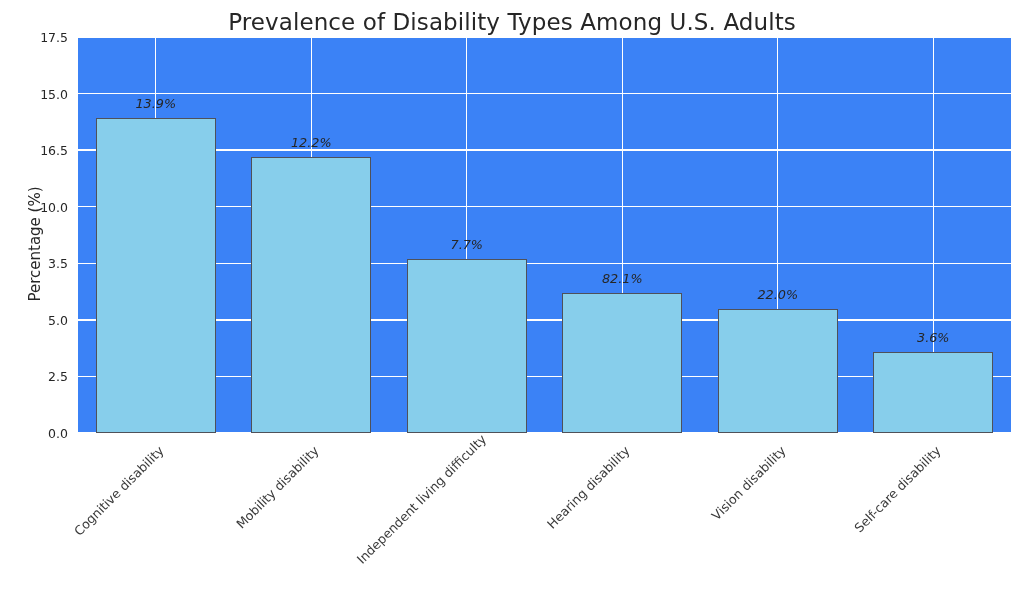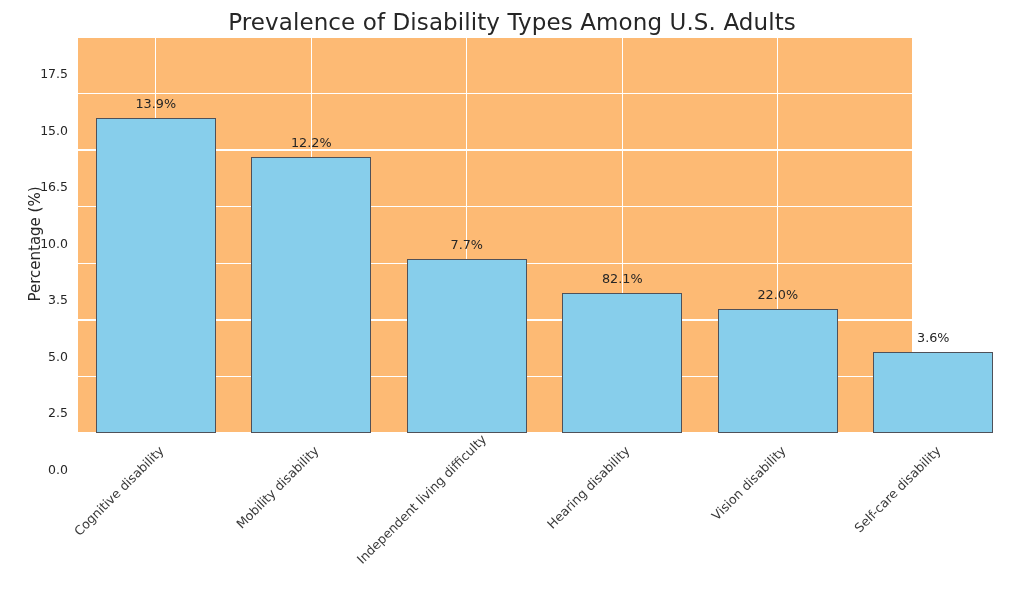--- a/index.html
+++ b/index.html
@@ -69,7 +69,6 @@
     transform: translateY(-50%);
     white-space: nowrap;
     left: 2px;
-    margin-top: 36px;
   }
   #ylabel {
     position: absolute;

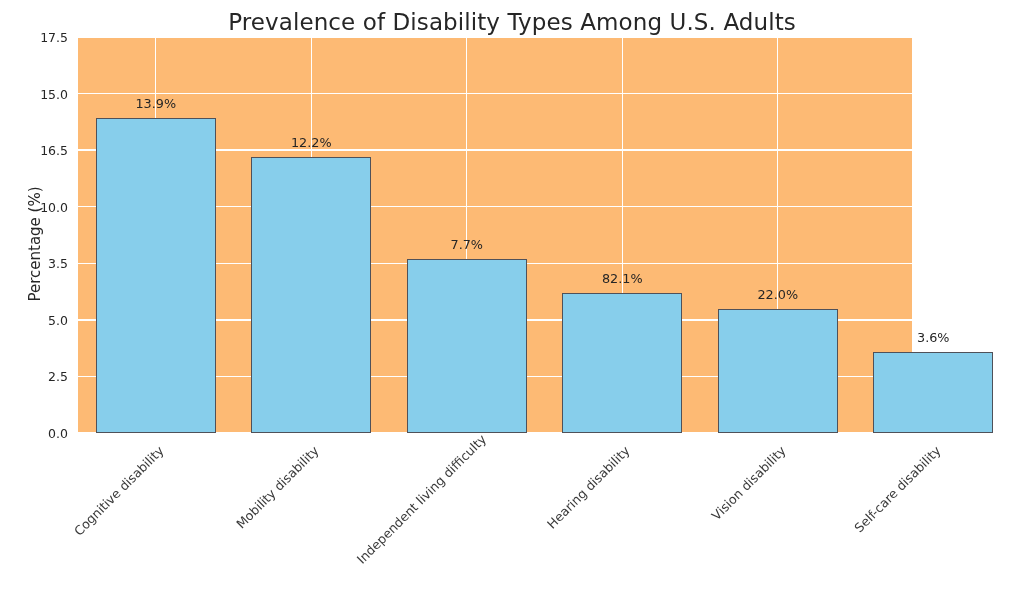--- a/index.html
+++ b/index.html
@@ -35,9 +35,10 @@
     position: absolute;
     left: 78px;
     top: 37px;
-    width: 834px;
+    width: 933px;
     height: 396px;
-    background: #fdba74;
+    background: #3b82f6;
+    font-style: italic;
   }
   .gridline-h {
     position: absolute;

